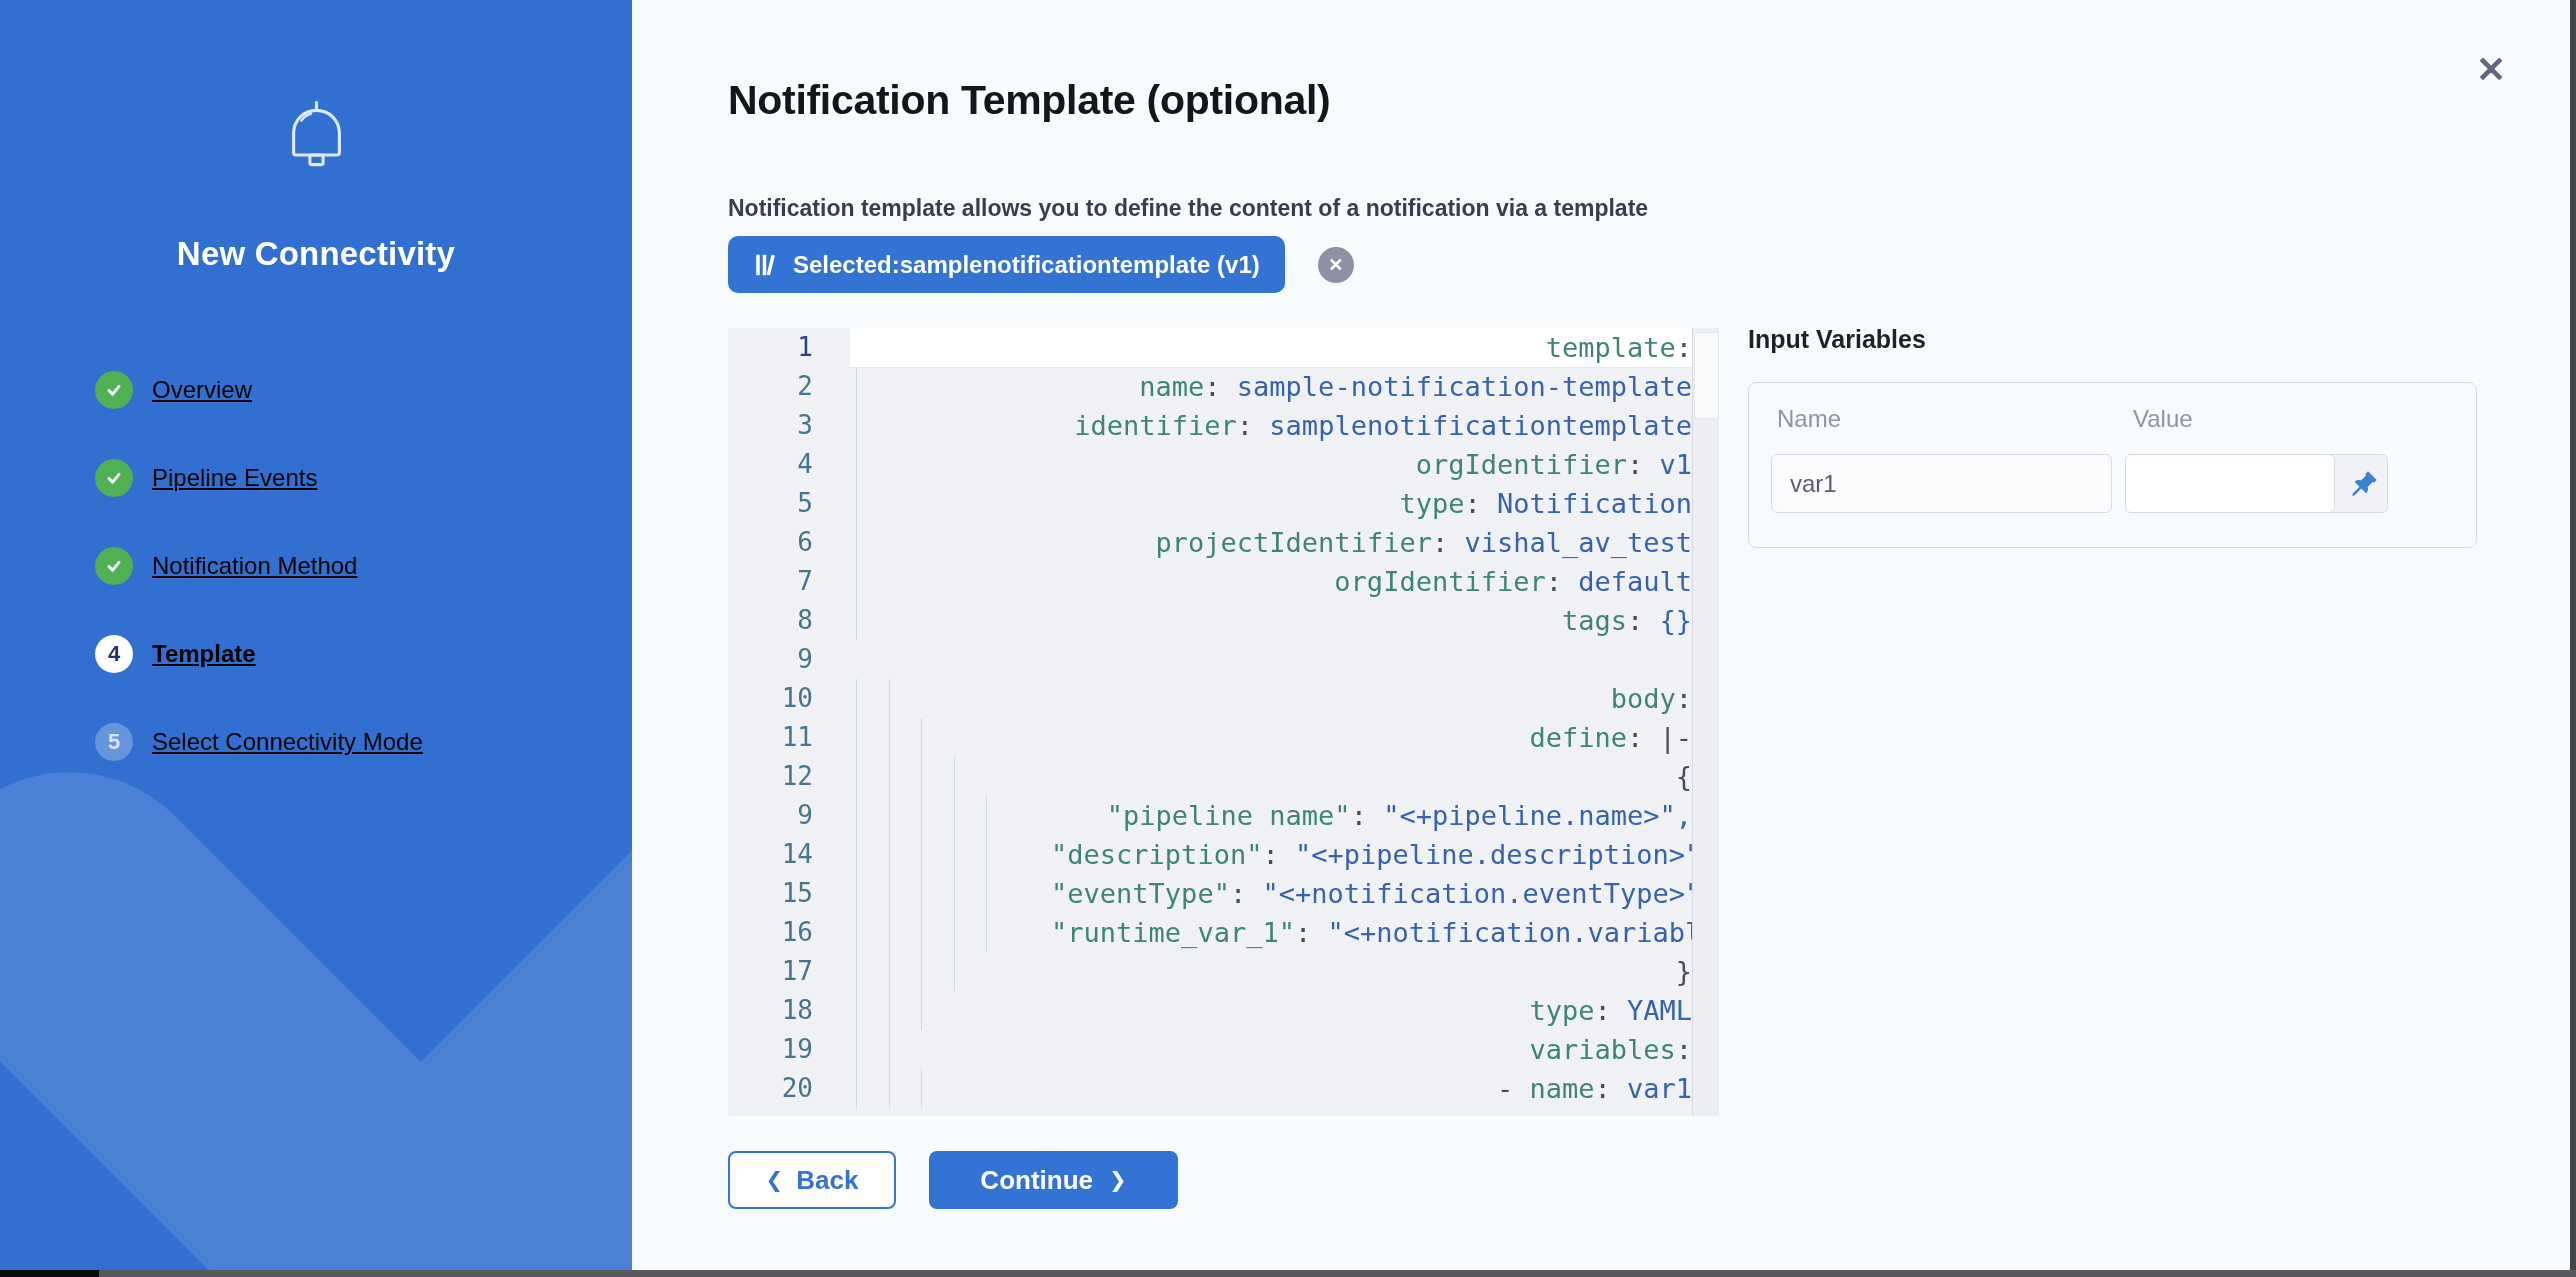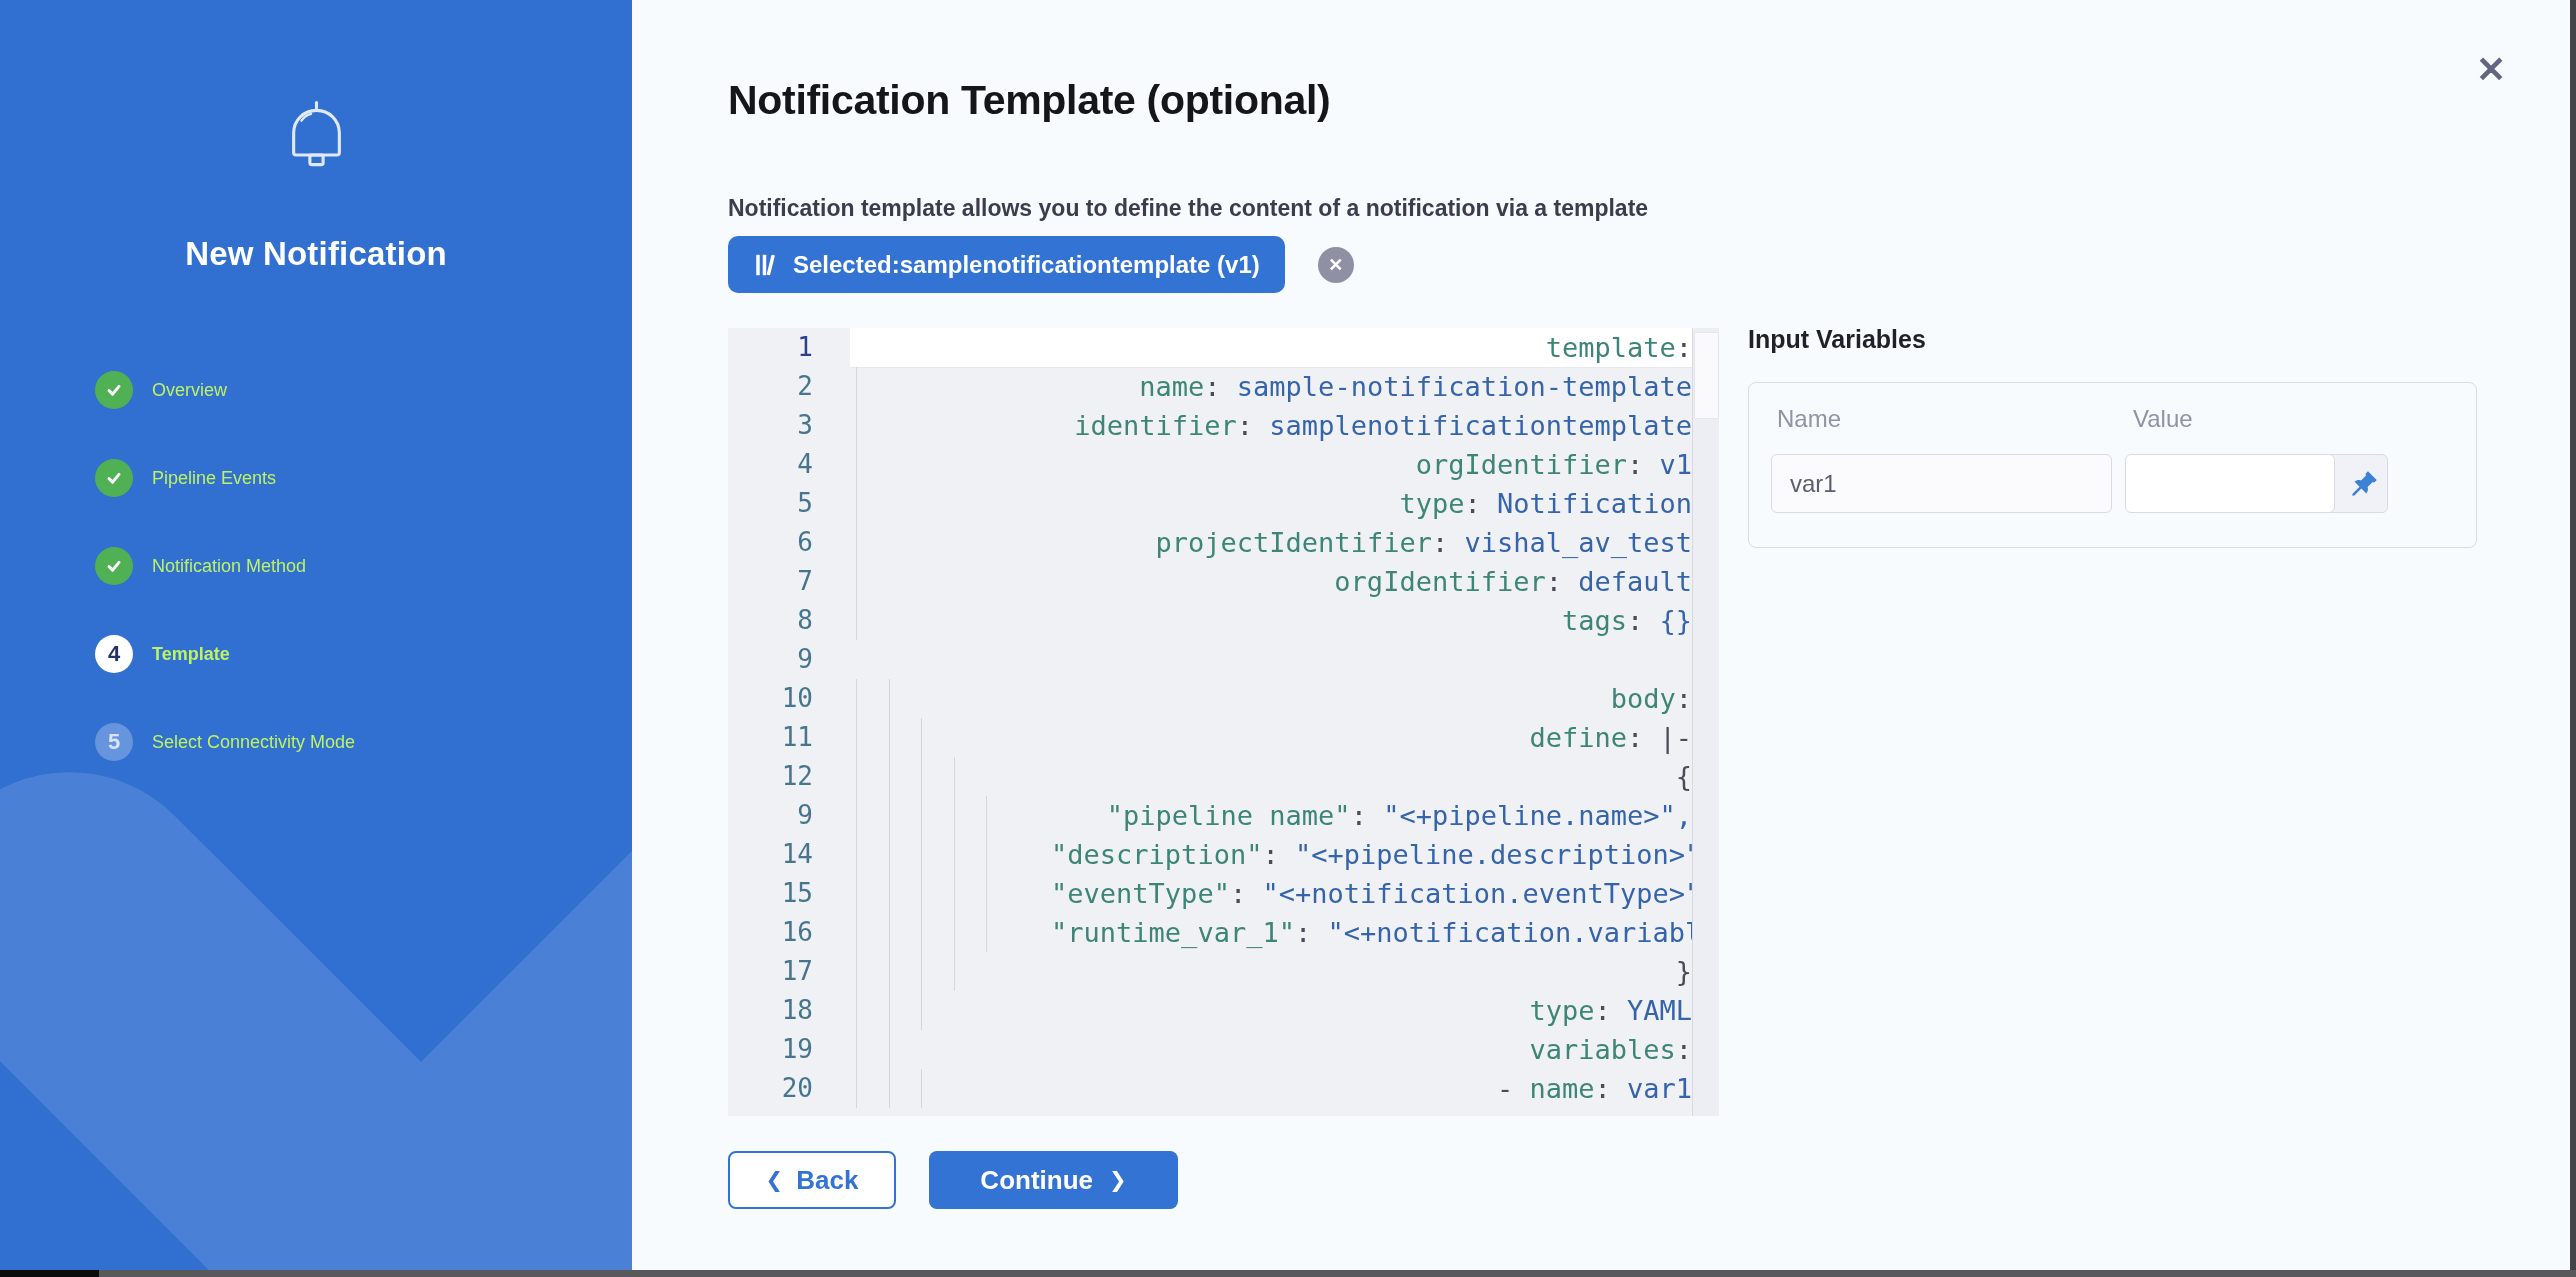--- a/index.html
+++ b/index.html
@@ -89,7 +89,7 @@
       <rect x="26.5" y="46" width="11" height="8" rx="1.5"></rect>
       <path d="M19.5 17.5 C21.5 14.5 24.5 12.5 27.5 11.8" stroke-width="2"></path>
     </svg>
-    <div class="sidebar-title">New Notification</div>
+    <div class="sidebar-title">New Connectivity</div>
     <div class="steps">
         <div class="step done">
           <span class="step-circle">

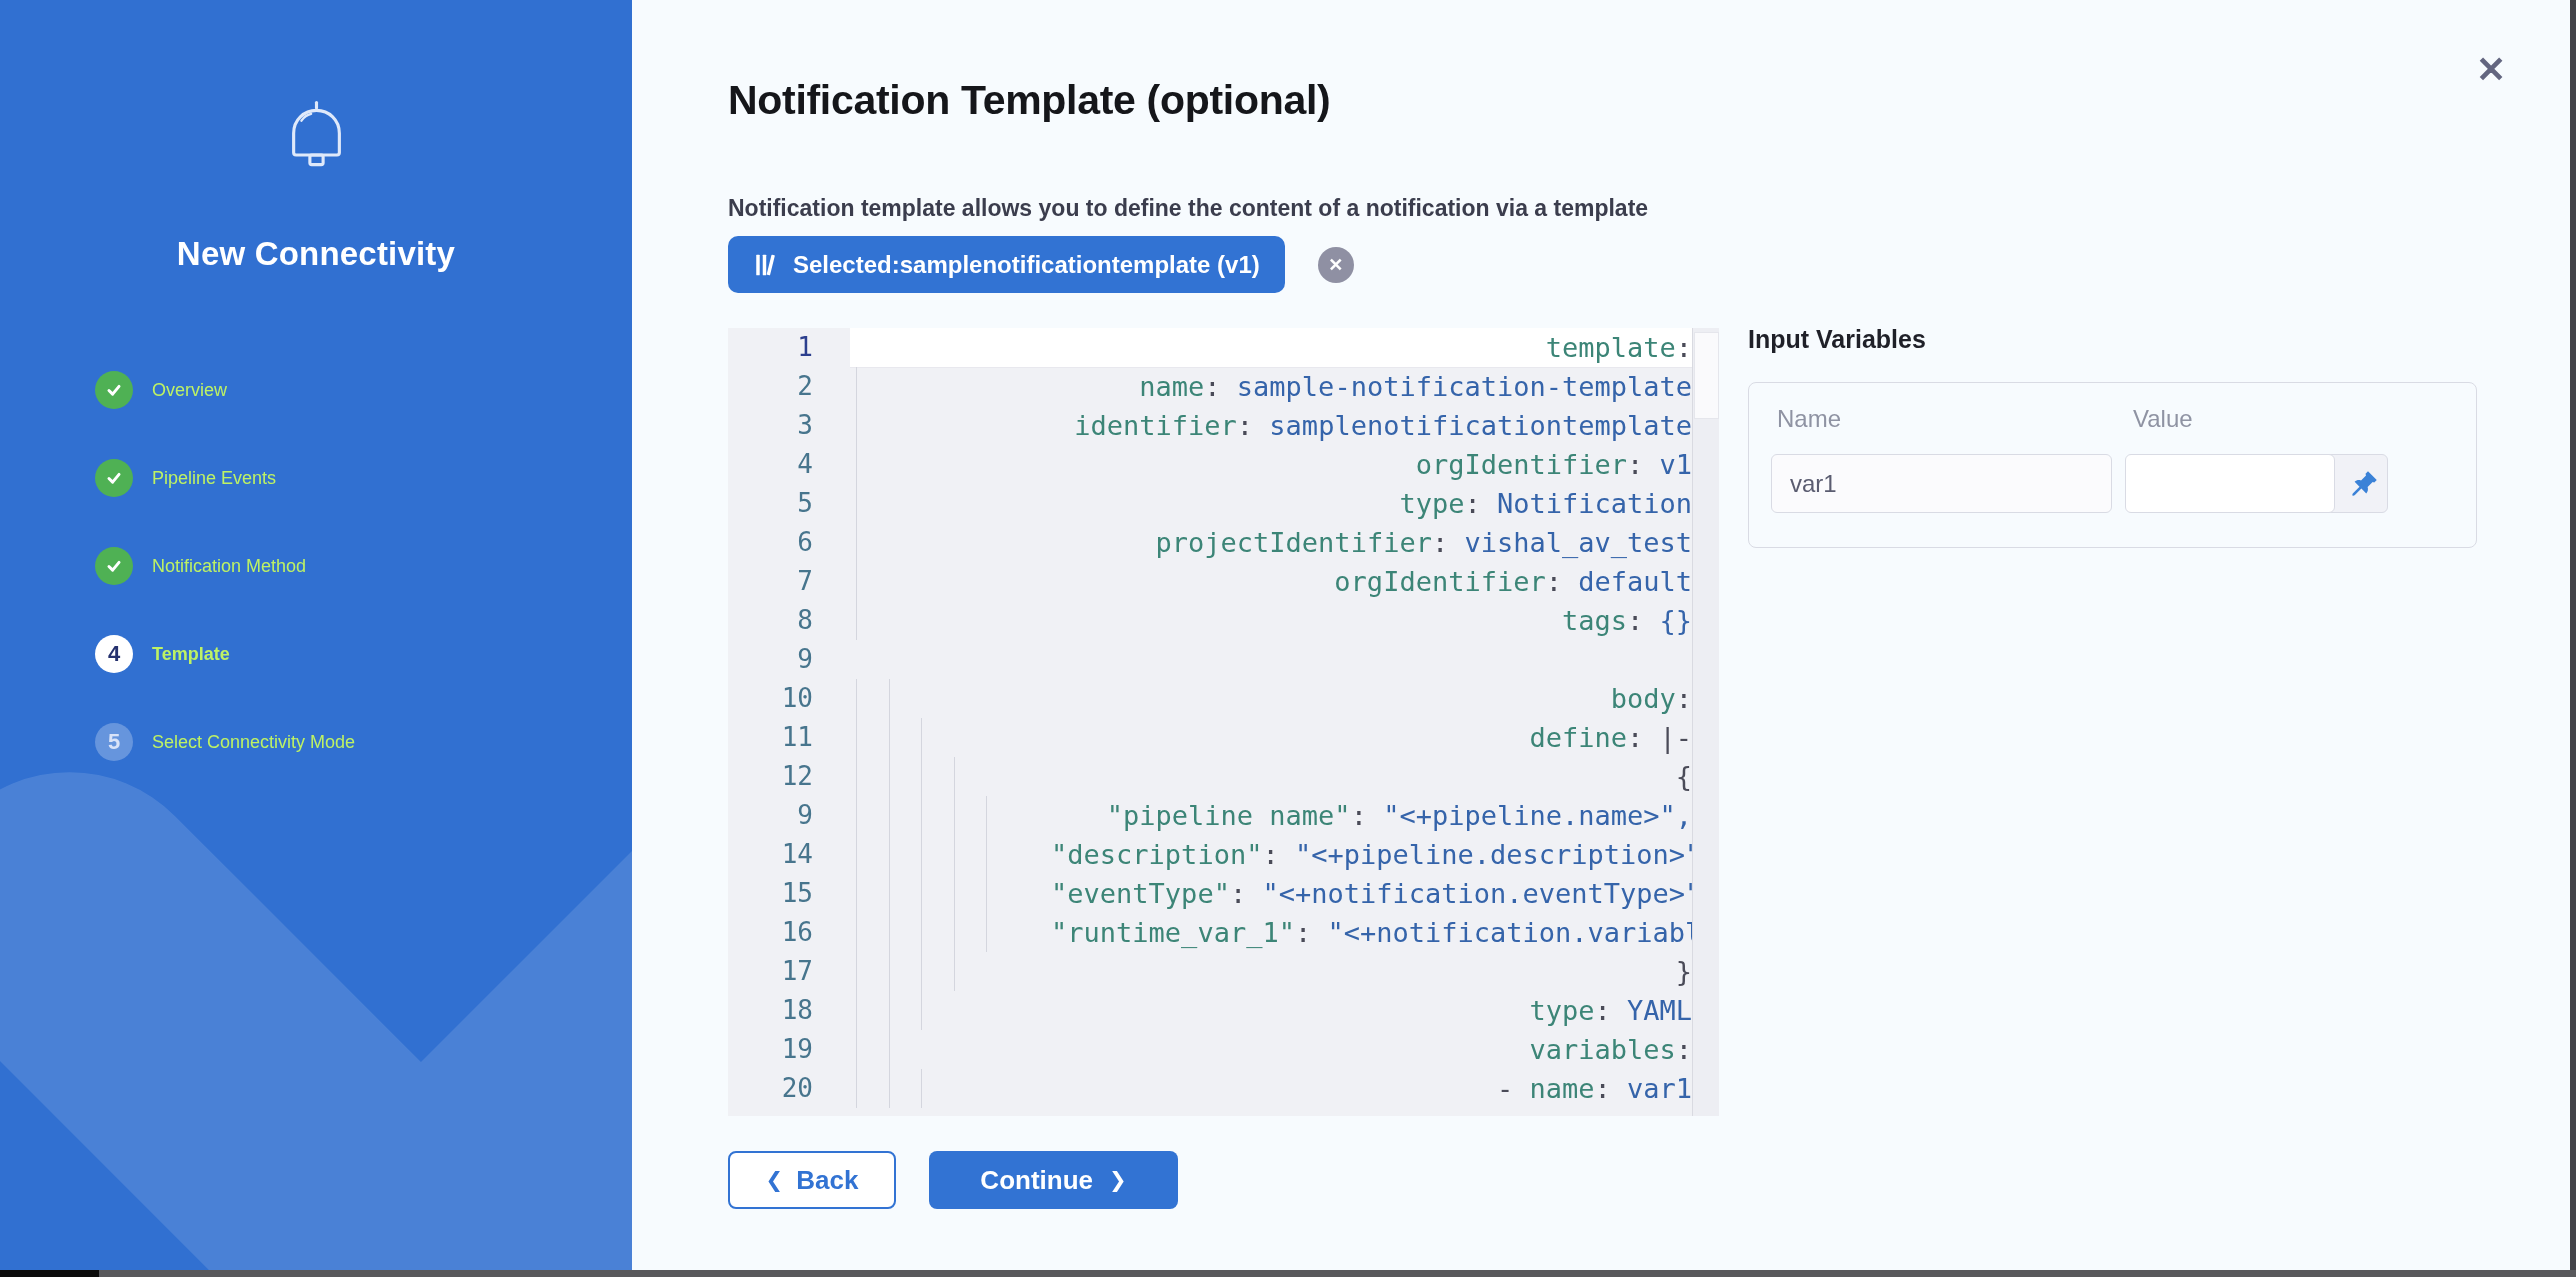--- a/index.html
+++ b/index.html
@@ -23,7 +23,7 @@
   .step.done .step-circle svg{width:22px; height:22px;}
   .step.current .step-circle{background:#fff; color:#25316e;}
   .step.upcoming .step-circle{background:rgba(255,255,255,.26); color:#d9e3f8;}
-  .step-label{color:#bef264; font-size:18px; font-weight:400;}
+  .step-label{color:#000000; font-size:24px; font-weight:400;text-decoration:underline;}
   .step.current .step-label{font-weight:700;}
 
   

